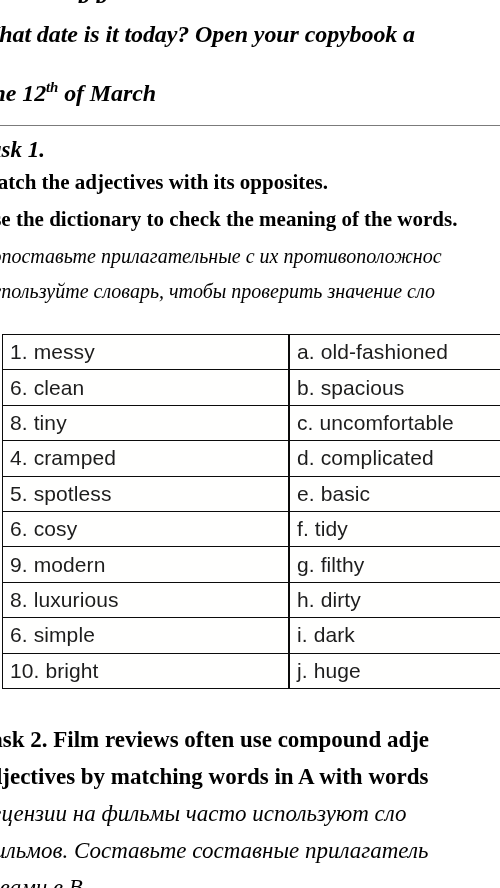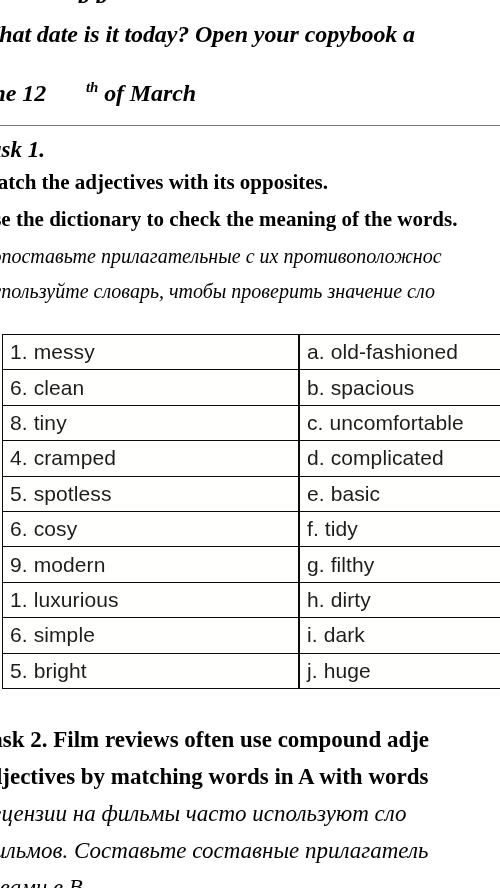--- a/index.html
+++ b/index.html
@@ -133,7 +133,7 @@
     <div class="line dlg" style="left:0px; top:22px;">What date is it  today? Open your copybook a</div>
 
     <div class="line dlg" style="left:0px; top:80px;">
-      <span>The  12</span><sup style="font-size:0.62em; vertical-align:super;margin-left:40px;">th</sup><span> of March</span>
+      <span>The  12</span><sup style="font-size:0.62em; vertical-align:super;">th</sup><span> of March</span>
     </div>
 
     <div class="hr"></div>

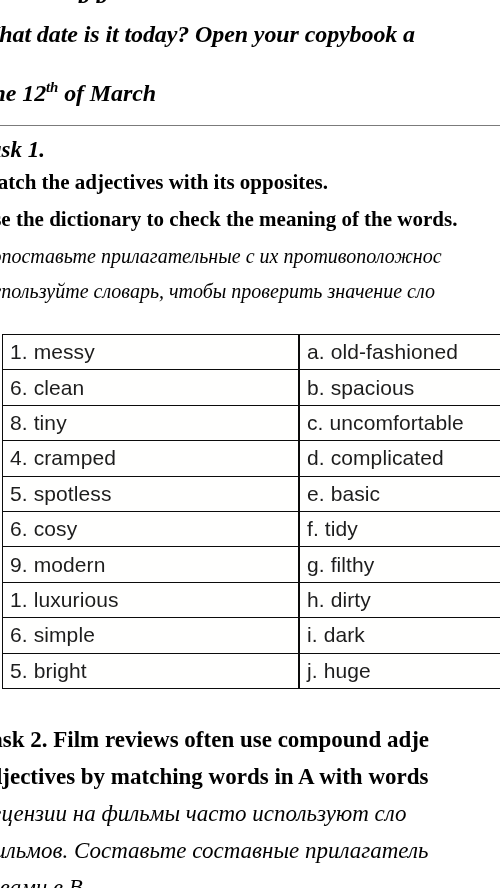--- a/index.html
+++ b/index.html
@@ -99,7 +99,7 @@
   }
   .tbl td {
     height: 34.4px;
-    padding: 0 16px 0 7px;
+    padding: 0 6px 0 7px;
     border: 1.3px solid #0b0b0b;
     vertical-align: middle;
     overflow: hidden;

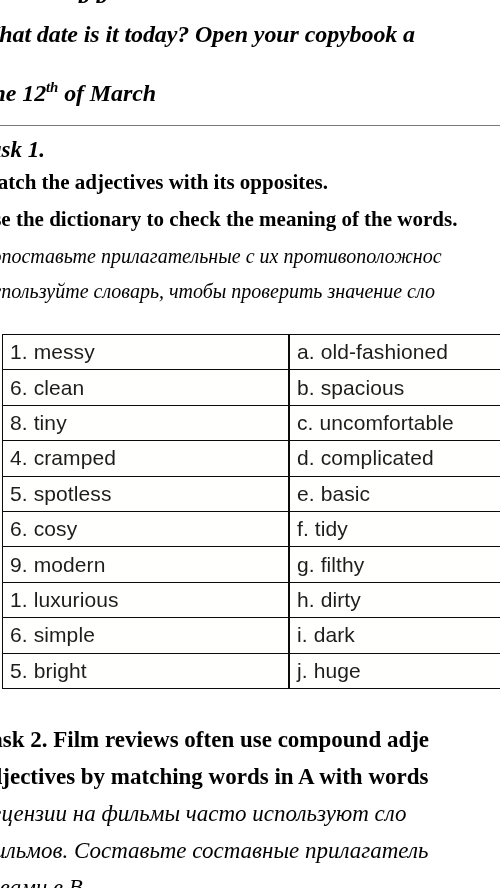--- a/index.html
+++ b/index.html
@@ -179,7 +179,7 @@
           <td class="c-right">g. filthy</td>
         </tr>
         <tr>
-          <td class="c-left">1. luxurious</td>
+          <td class="c-left">8. luxurious</td>
           <td class="c-right">h. dirty</td>
         </tr>
         <tr>

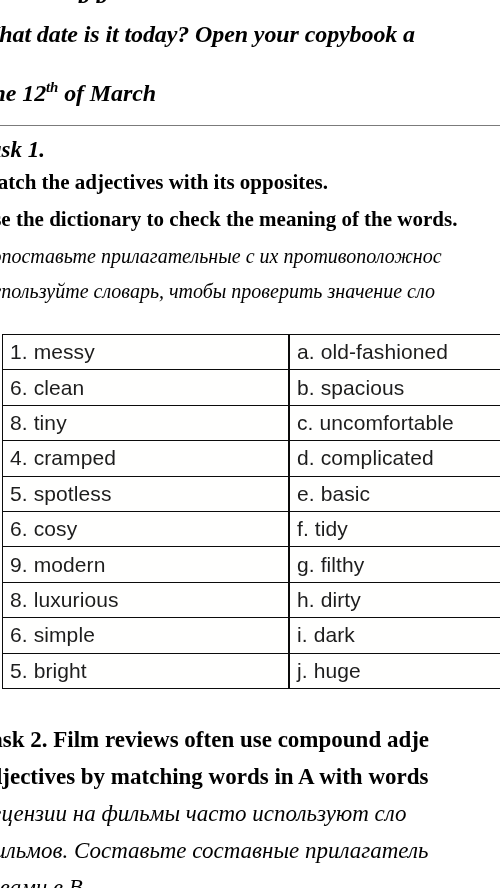--- a/index.html
+++ b/index.html
@@ -187,7 +187,7 @@
           <td class="c-right">i. dark</td>
         </tr>
         <tr>
-          <td class="c-left">5. bright</td>
+          <td class="c-left">10. bright</td>
           <td class="c-right">j. huge</td>
         </tr>
       </tbody>

